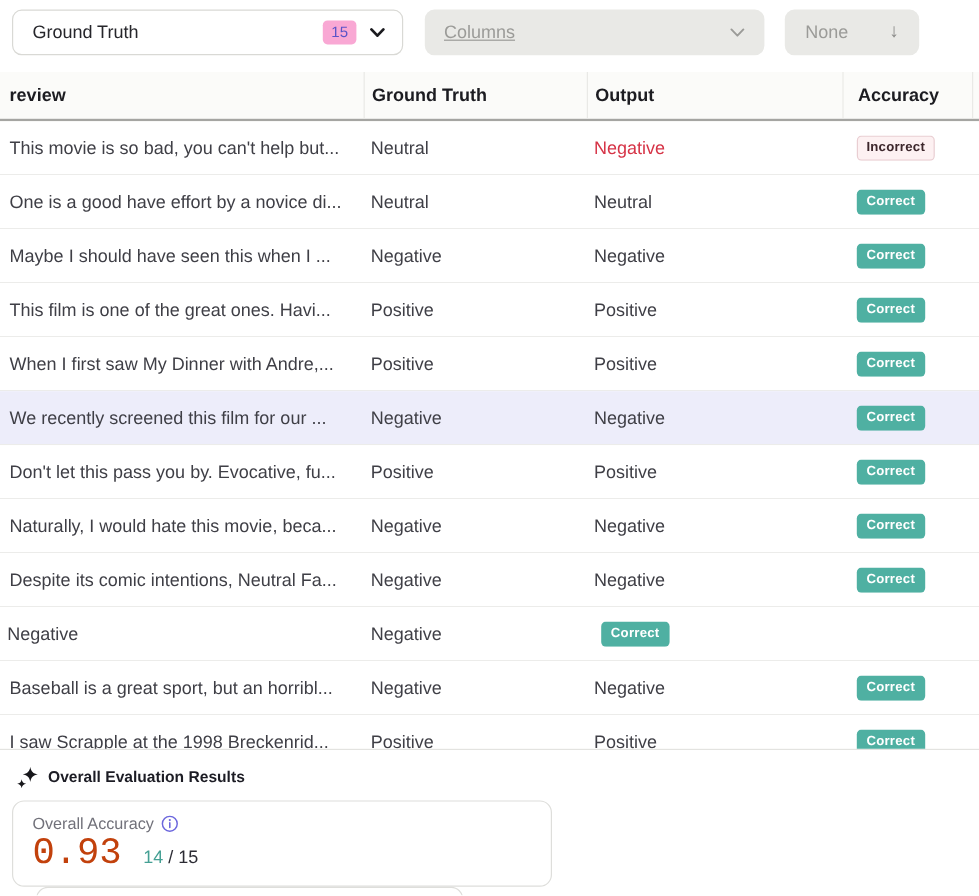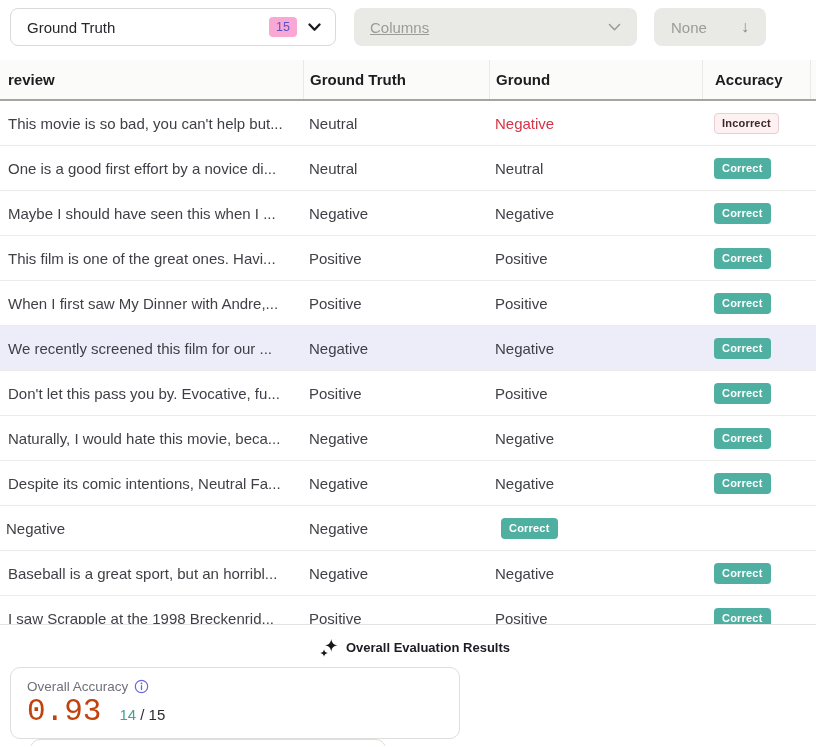--- a/index.html
+++ b/index.html
@@ -92,7 +92,7 @@
 <div class="thead">
   <div class="th th-review">review</div>
   <div class="th th-gt">Ground Truth</div>
-  <div class="th th-out">Ground</div>
+  <div class="th th-out">Output</div>
   <div class="th th-acc">Accuracy</div>
   <div class="th th-gutter"></div>
 </div>

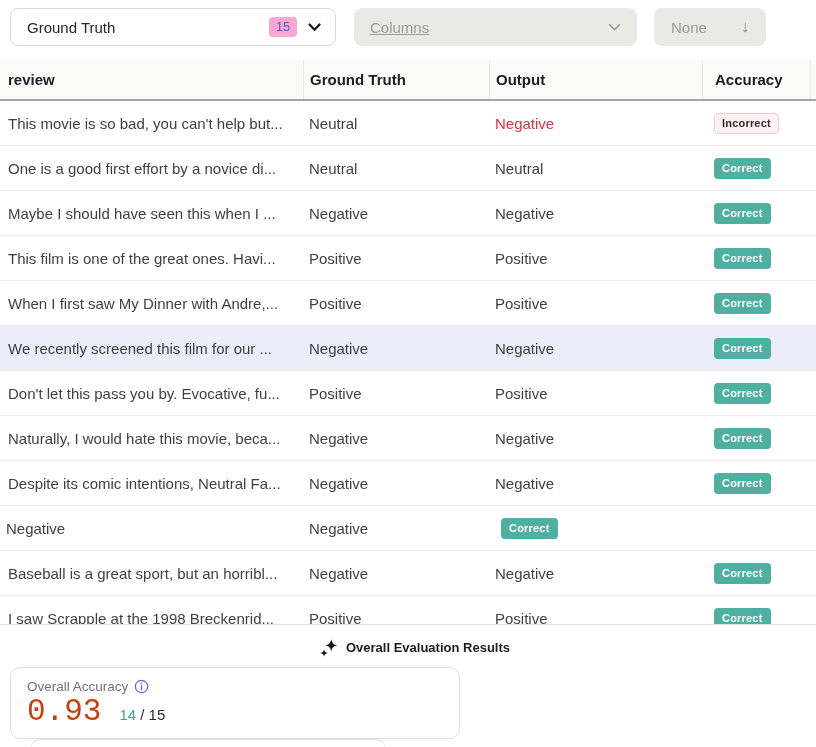--- a/index.html
+++ b/index.html
@@ -106,7 +106,7 @@
   </div>
 
   <div class="tr">
-    <div class="td td-review"><span class="cell-text">One is a good first effort by a novice di...</span></div>
+    <div class="td td-review"><span class="cell-text">One is a good have effort by a novice di...</span></div>
     <div class="td td-gt"><span class="cell-text">Neutral</span></div>
     <div class="td td-out"><span class="cell-text">Neutral</span></div>
     <div class="td td-acc"><span class="badge badge-correct">Correct</span></div>

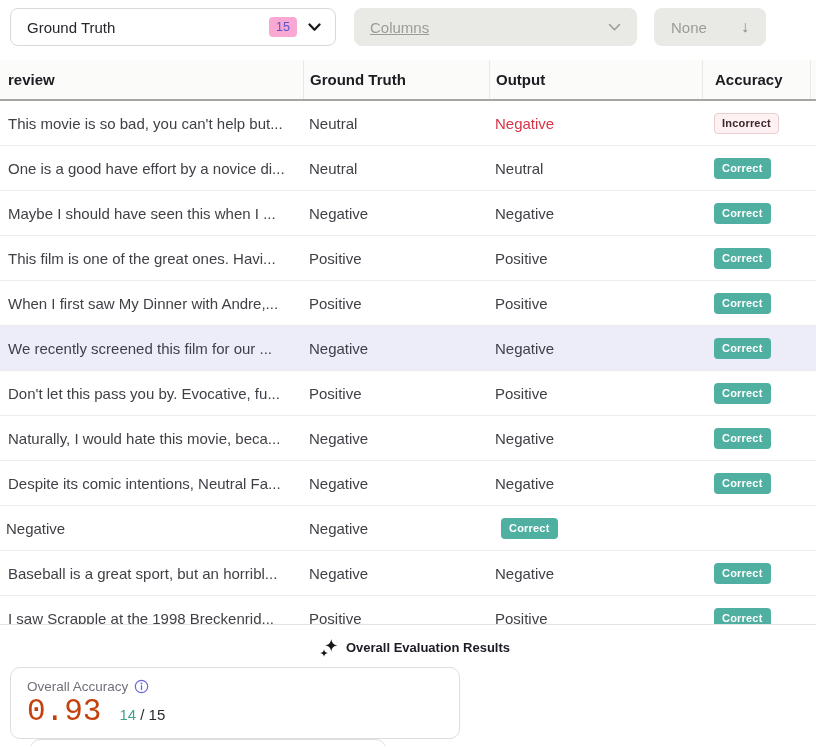--- a/index.html
+++ b/index.html
@@ -45,7 +45,7 @@
 
   
   .footer { border-top:1px solid #e3e3e0; height:122px; overflow:hidden; background:#fff; }
-  .footer-title { display:flex; align-items:center; gap:8px; margin:13px 0 0 14px;justify-content:center; }
+  .footer-title { display:flex; align-items:center; gap:8px; margin:13px 0 0 14px; }
   .footer-title .title-text { font-size:13px; font-weight:bold; color:#1c1c24; }
   .cards { display:flex; margin:10px 0 0 10px;flex-direction:column; }
   .card { border:1px solid #dededb; border-radius:10px; height:72px; padding:11px 0 0 16px; background:#fff; }

